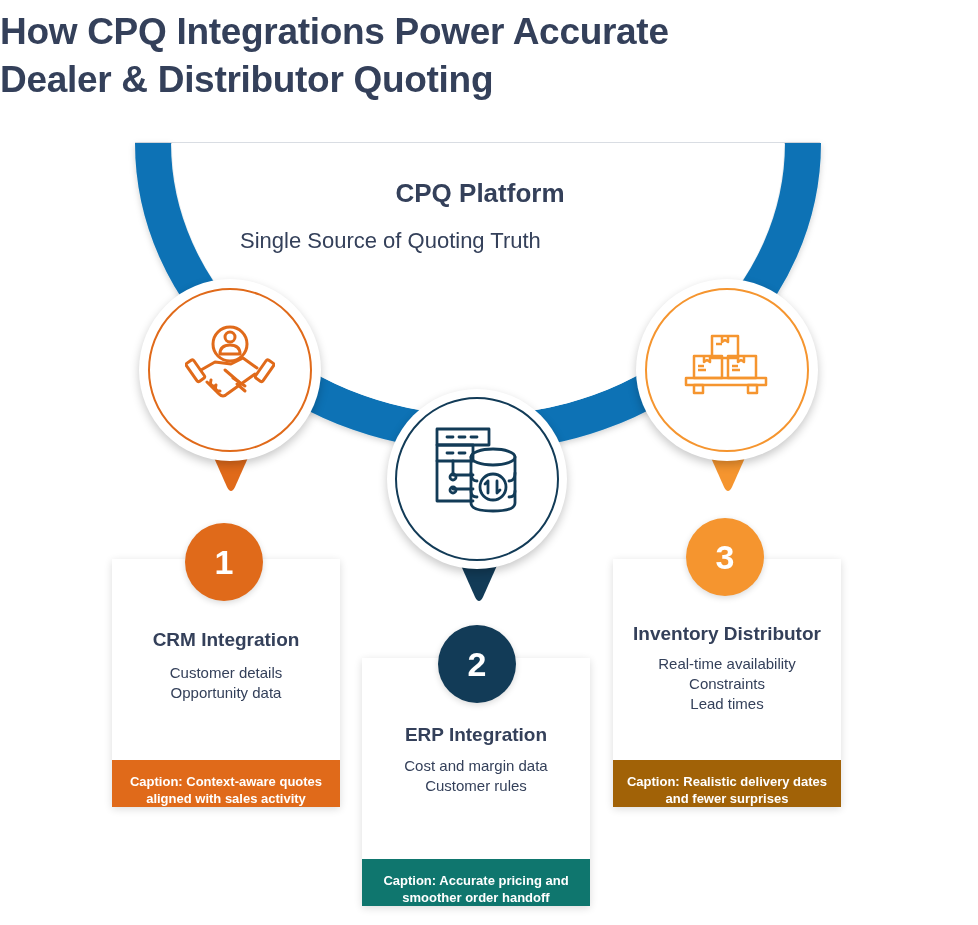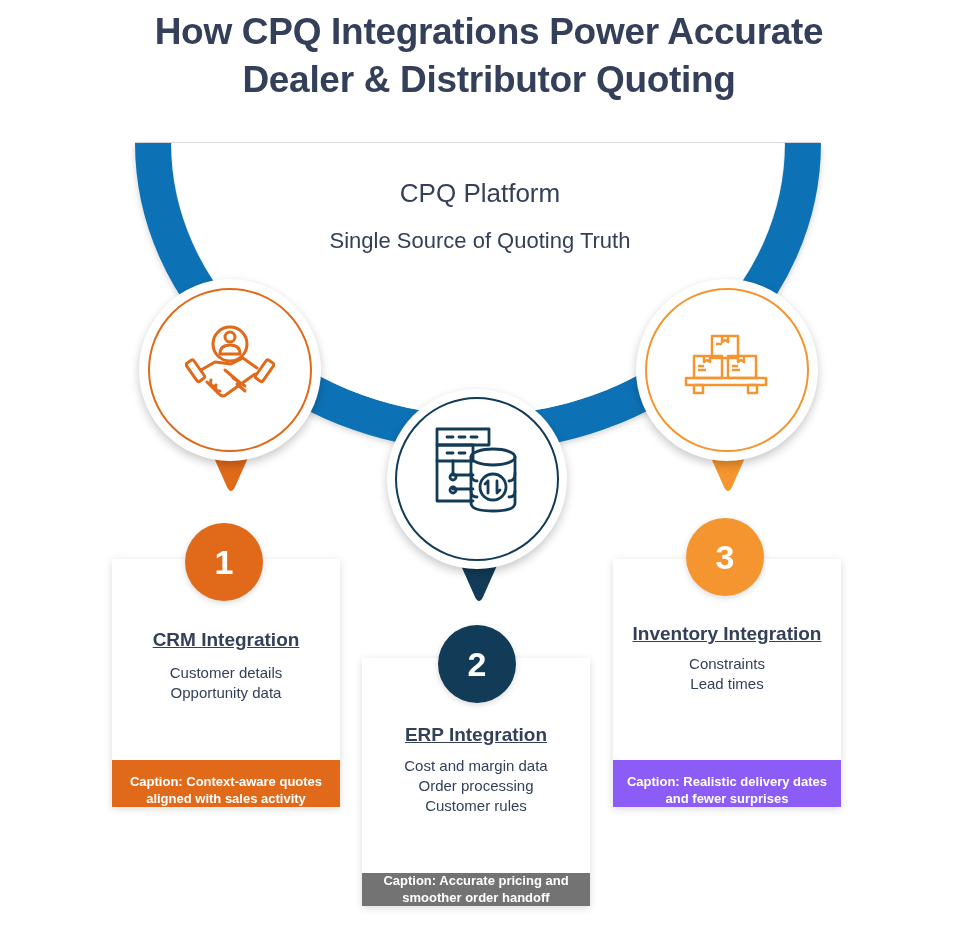--- a/index.html
+++ b/index.html
@@ -8,7 +8,7 @@
     font-family: "Liberation Sans", "DejaVu Sans", sans-serif; color: #2f3a4f;
   }
   .title {
-    position: absolute; left: 0; top: 8px; width: 978px; text-align: center;
+    position: absolute; left: 0; top: 8px; width: 978px; 
     font-size: 37px; font-weight: 700; line-height: 48px; color: #34405a; letter-spacing: -0.3px;
   }
   .arc-svg { position: absolute; left: 0; top: 0; width: 978px; height: 925px; }

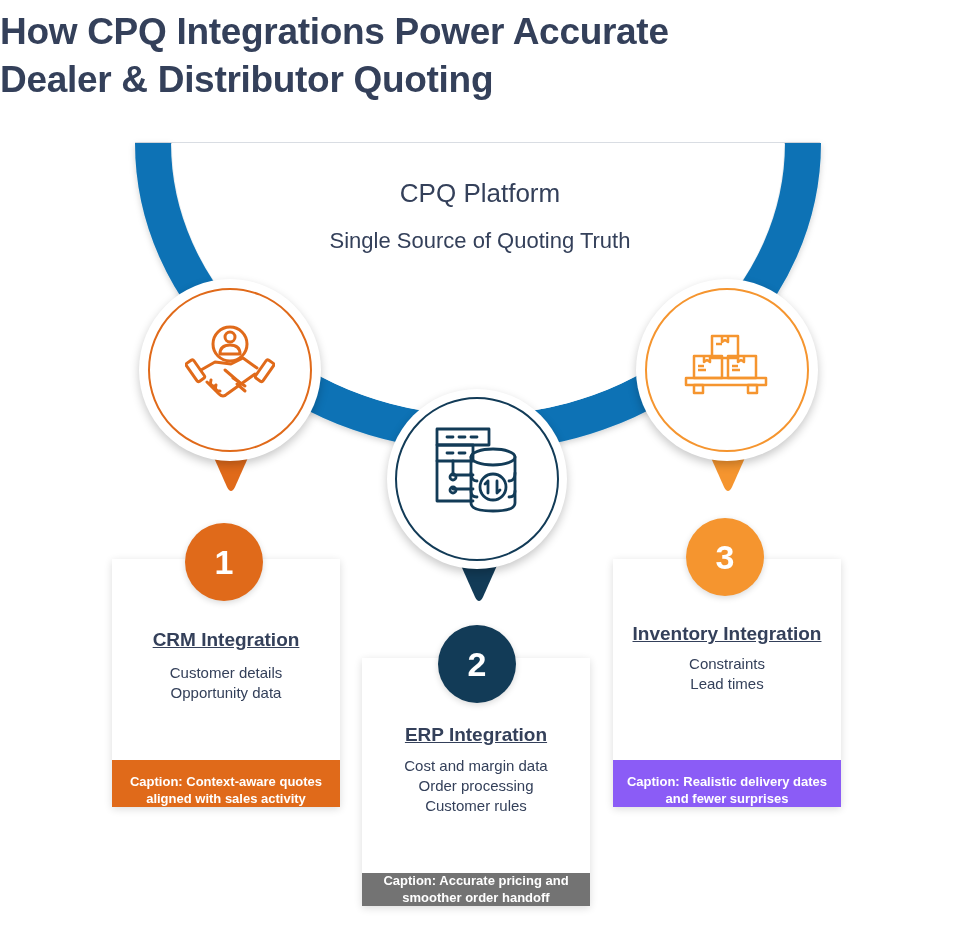--- a/index.html
+++ b/index.html
@@ -14,7 +14,7 @@
   .arc-svg { position: absolute; left: 0; top: 0; width: 978px; height: 925px; }
   .platform-title {
     position: absolute; left: 290px; width: 380px; top: 178px; text-align: center;
-    font-size: 26px; font-weight: 400; color: #34405a;
+    font-size: 26px; font-weight: 700; color: #34405a;
   }
   .platform-sub {
     position: absolute; left: 240px; width: 480px; top: 228px; text-align: center;

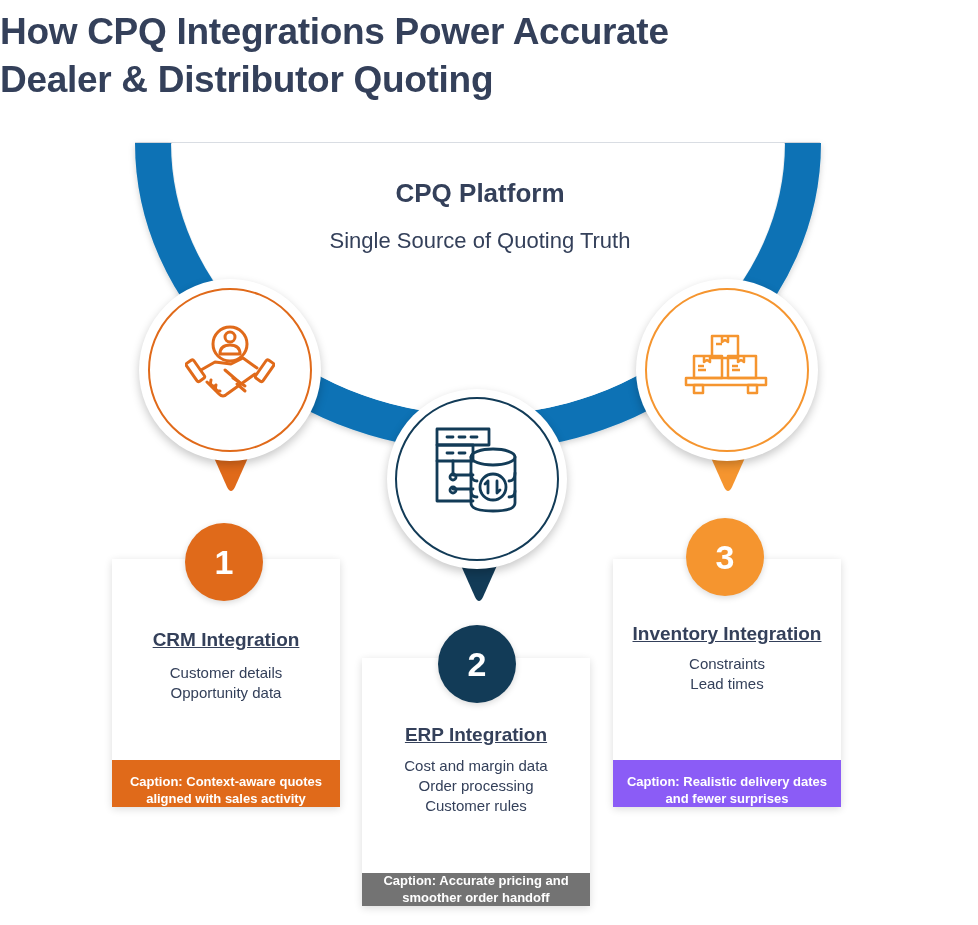--- a/index.html
+++ b/index.html
@@ -17,7 +17,7 @@
     font-size: 26px; font-weight: 700; color: #34405a;
   }
   .platform-sub {
-    position: absolute; left: 240px; width: 480px; top: 228px; text-align: center;
+    position: absolute; left: 240px; width: 480px; top: 228px; text-align: left;
     font-size: 22px; color: #34405a;
   }
   .pin { position: absolute; }

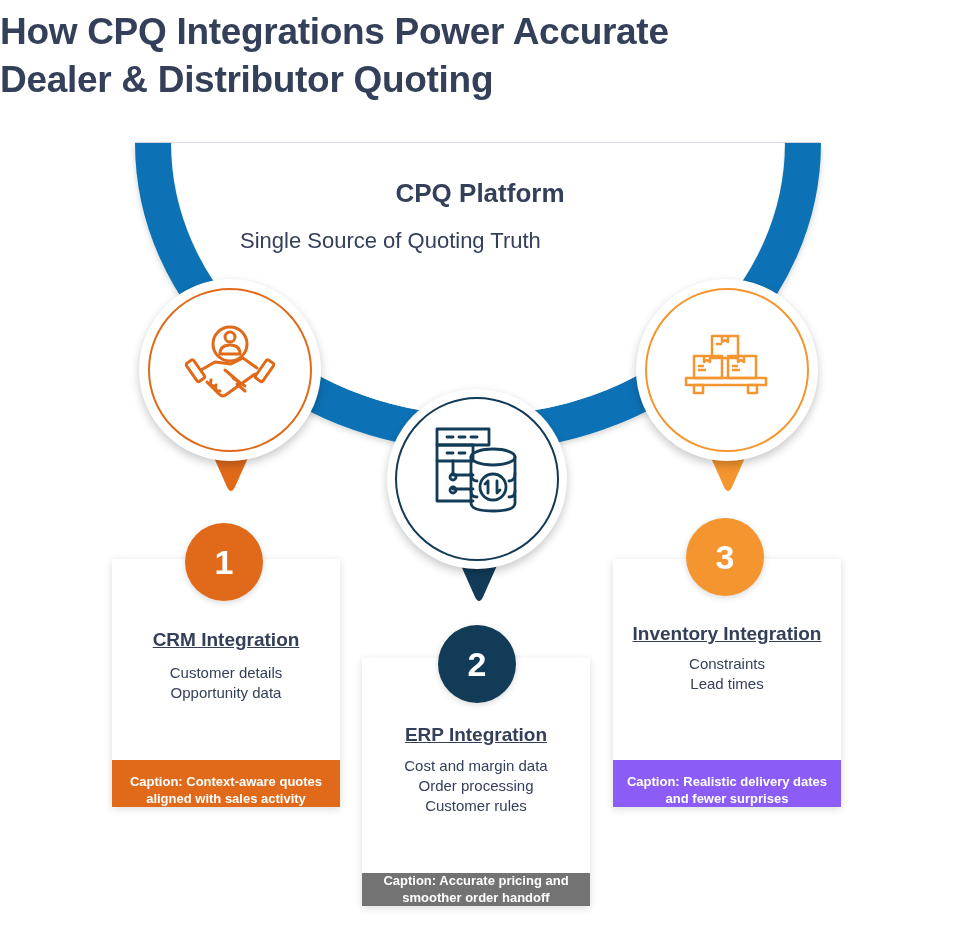--- a/index.html
+++ b/index.html
@@ -36,7 +36,7 @@
   }
   .card .card-title {
     position: absolute; left: 0; width: 100%; text-align: center;
-    font-size: 19px; font-weight: 700; color: #34405a; text-decoration: underline;
+    font-size: 19px; font-weight: 700; color: #34405a;
   }
   .card .card-lines {
     position: absolute; left: 0; width: 100%; text-align: center;

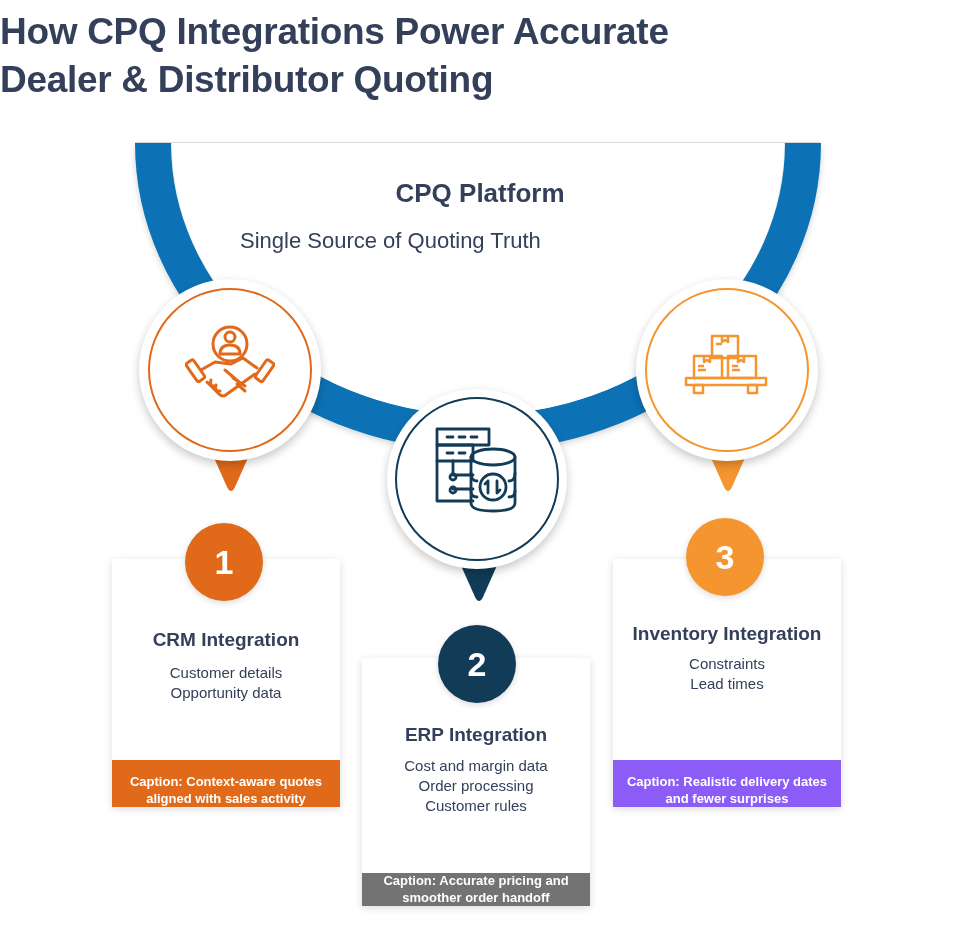--- a/index.html
+++ b/index.html
@@ -177,7 +177,7 @@
 <div class="badge" style="left:438px; top:625px; background:#123b57;">2</div>
 
 <div class="card" style="left:613px; top:559px; width:228px; height:248px;">
-  <div class="card-title" style="top:64px;">Inventory Integration</div>
+  <div class="card-title" style="top:64px;">Inventory Distributor</div>
   <div class="card-lines" style="top:95px;">
     <div>Constraints</div>
     <div>Lead times</div>

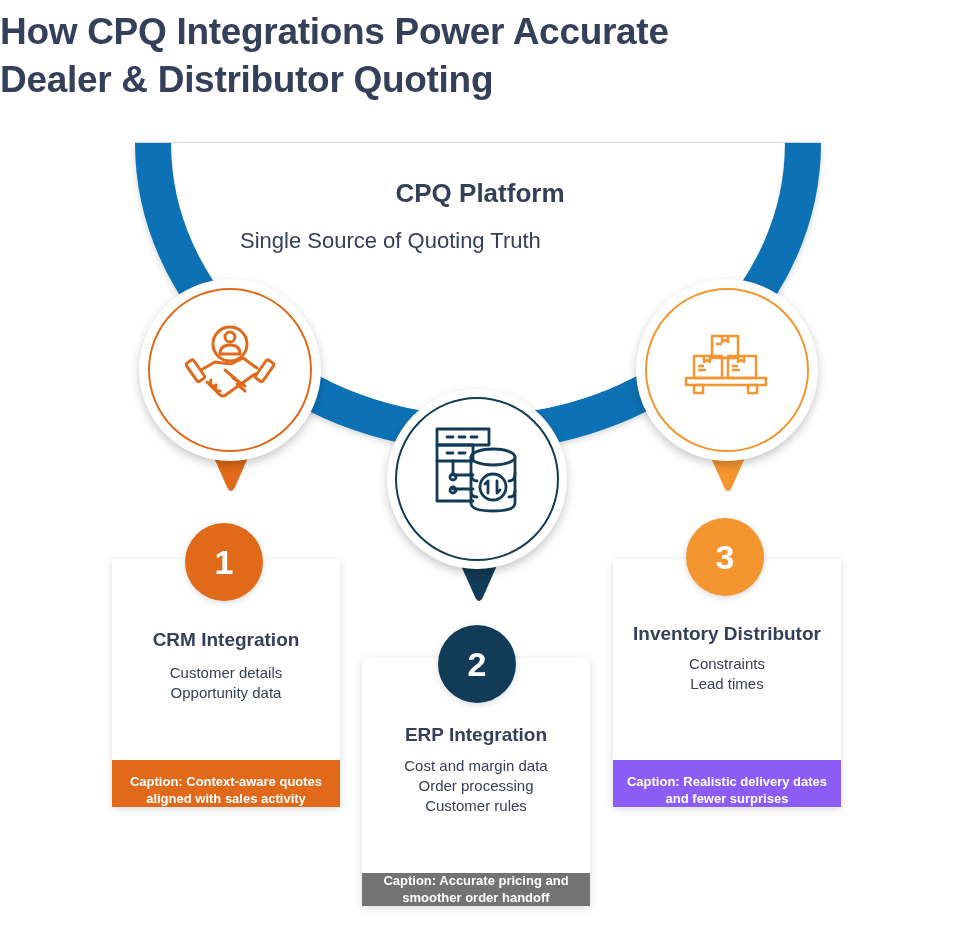--- a/index.html
+++ b/index.html
@@ -179,6 +179,7 @@
 <div class="card" style="left:613px; top:559px; width:228px; height:248px;">
   <div class="card-title" style="top:64px;">Inventory Distributor</div>
   <div class="card-lines" style="top:95px;">
+    <div>Real-time availability</div>
     <div>Constraints</div>
     <div>Lead times</div>
   </div>

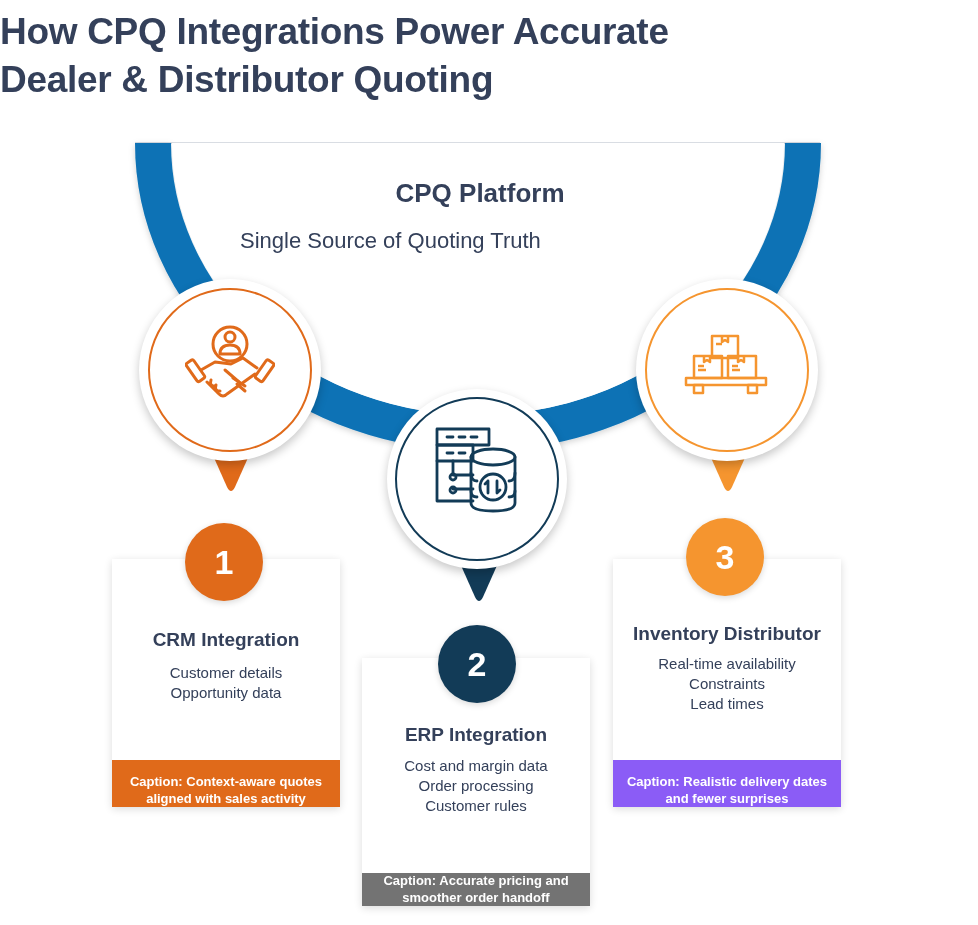--- a/index.html
+++ b/index.html
@@ -166,7 +166,6 @@
   <div class="card-title" style="top:66px;">ERP Integration</div>
   <div class="card-lines" style="top:98px;">
     <div>Cost and margin data</div>
-    <div>Order processing</div>
     <div>Customer rules</div>
   </div>
   <div class="caption" style="height:33px; background:#737373;">

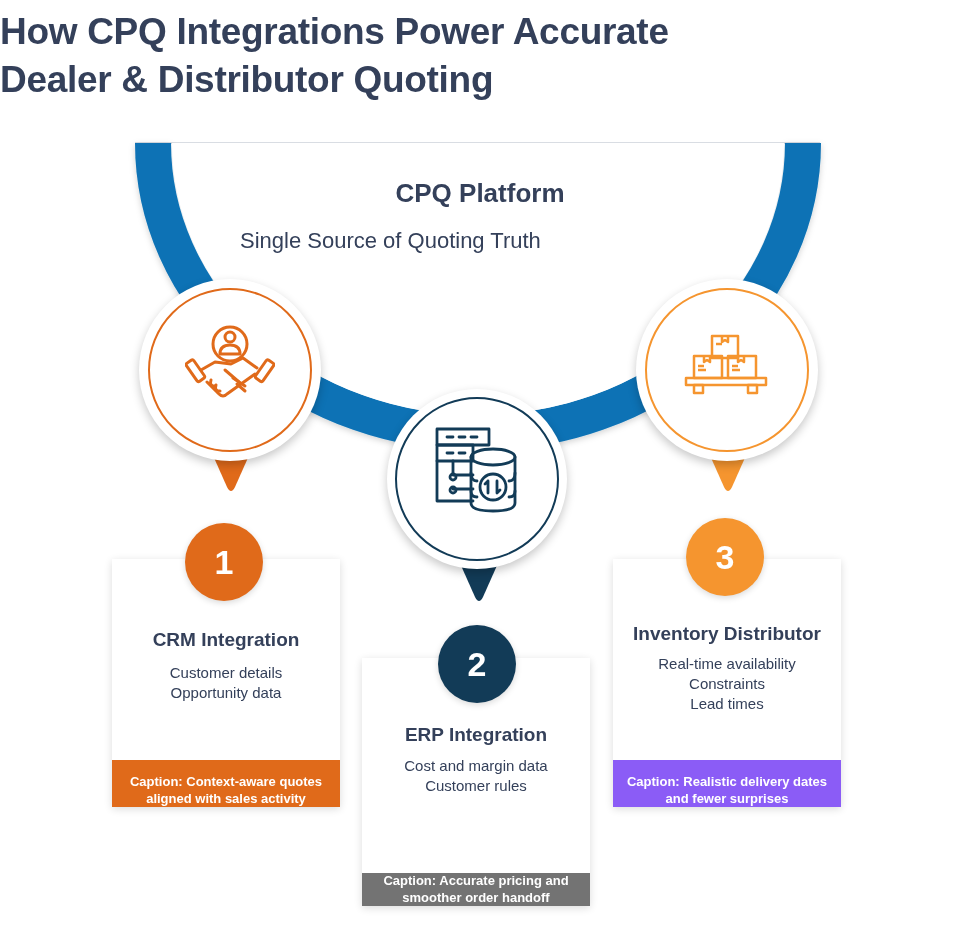--- a/index.html
+++ b/index.html
@@ -182,7 +182,7 @@
     <div>Constraints</div>
     <div>Lead times</div>
   </div>
-  <div class="caption" style="height:47px; background:#8b5cf6;">
+  <div class="caption" style="height:47px; background:#a16207;">
     <div>Caption: Realistic delivery dates</div>
     <div>and fewer surprises</div>
   </div>

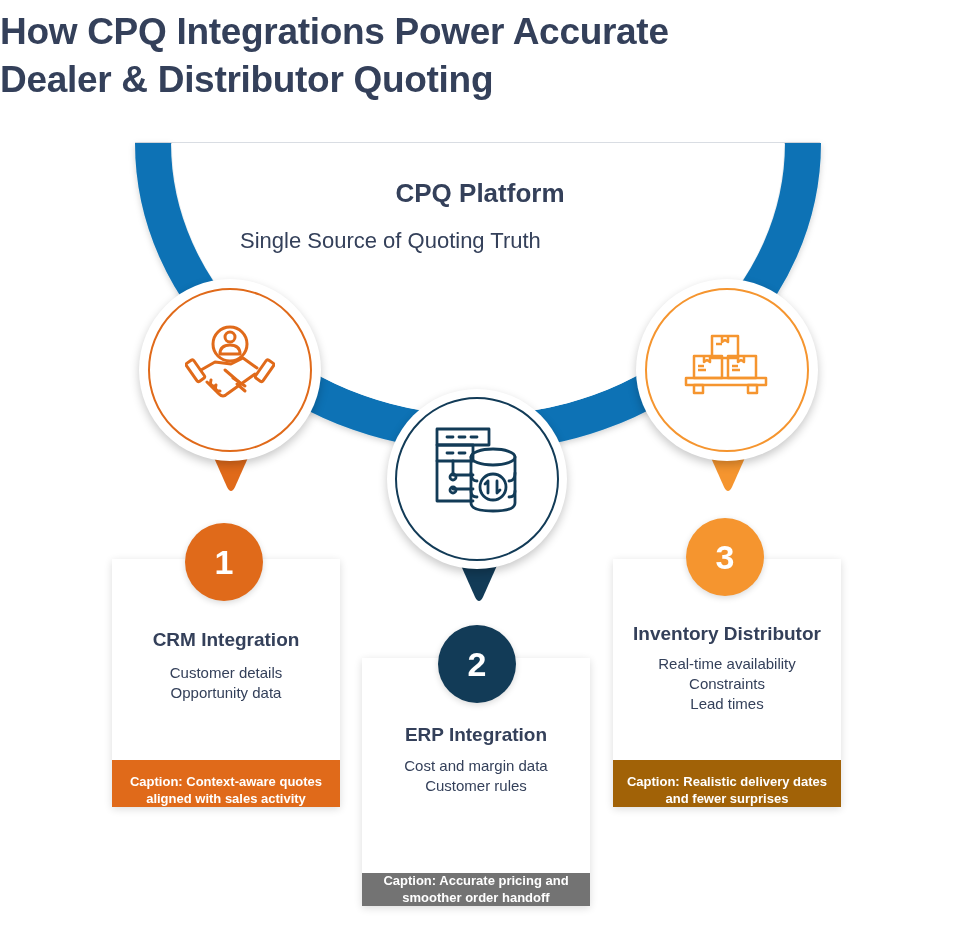--- a/index.html
+++ b/index.html
@@ -168,7 +168,7 @@
     <div>Cost and margin data</div>
     <div>Customer rules</div>
   </div>
-  <div class="caption" style="height:33px; background:#737373;">
+  <div class="caption" style="height:47px; background:#0f766e;">
     <div>Caption: Accurate pricing and</div>
     <div>smoother order handoff</div>
   </div>

